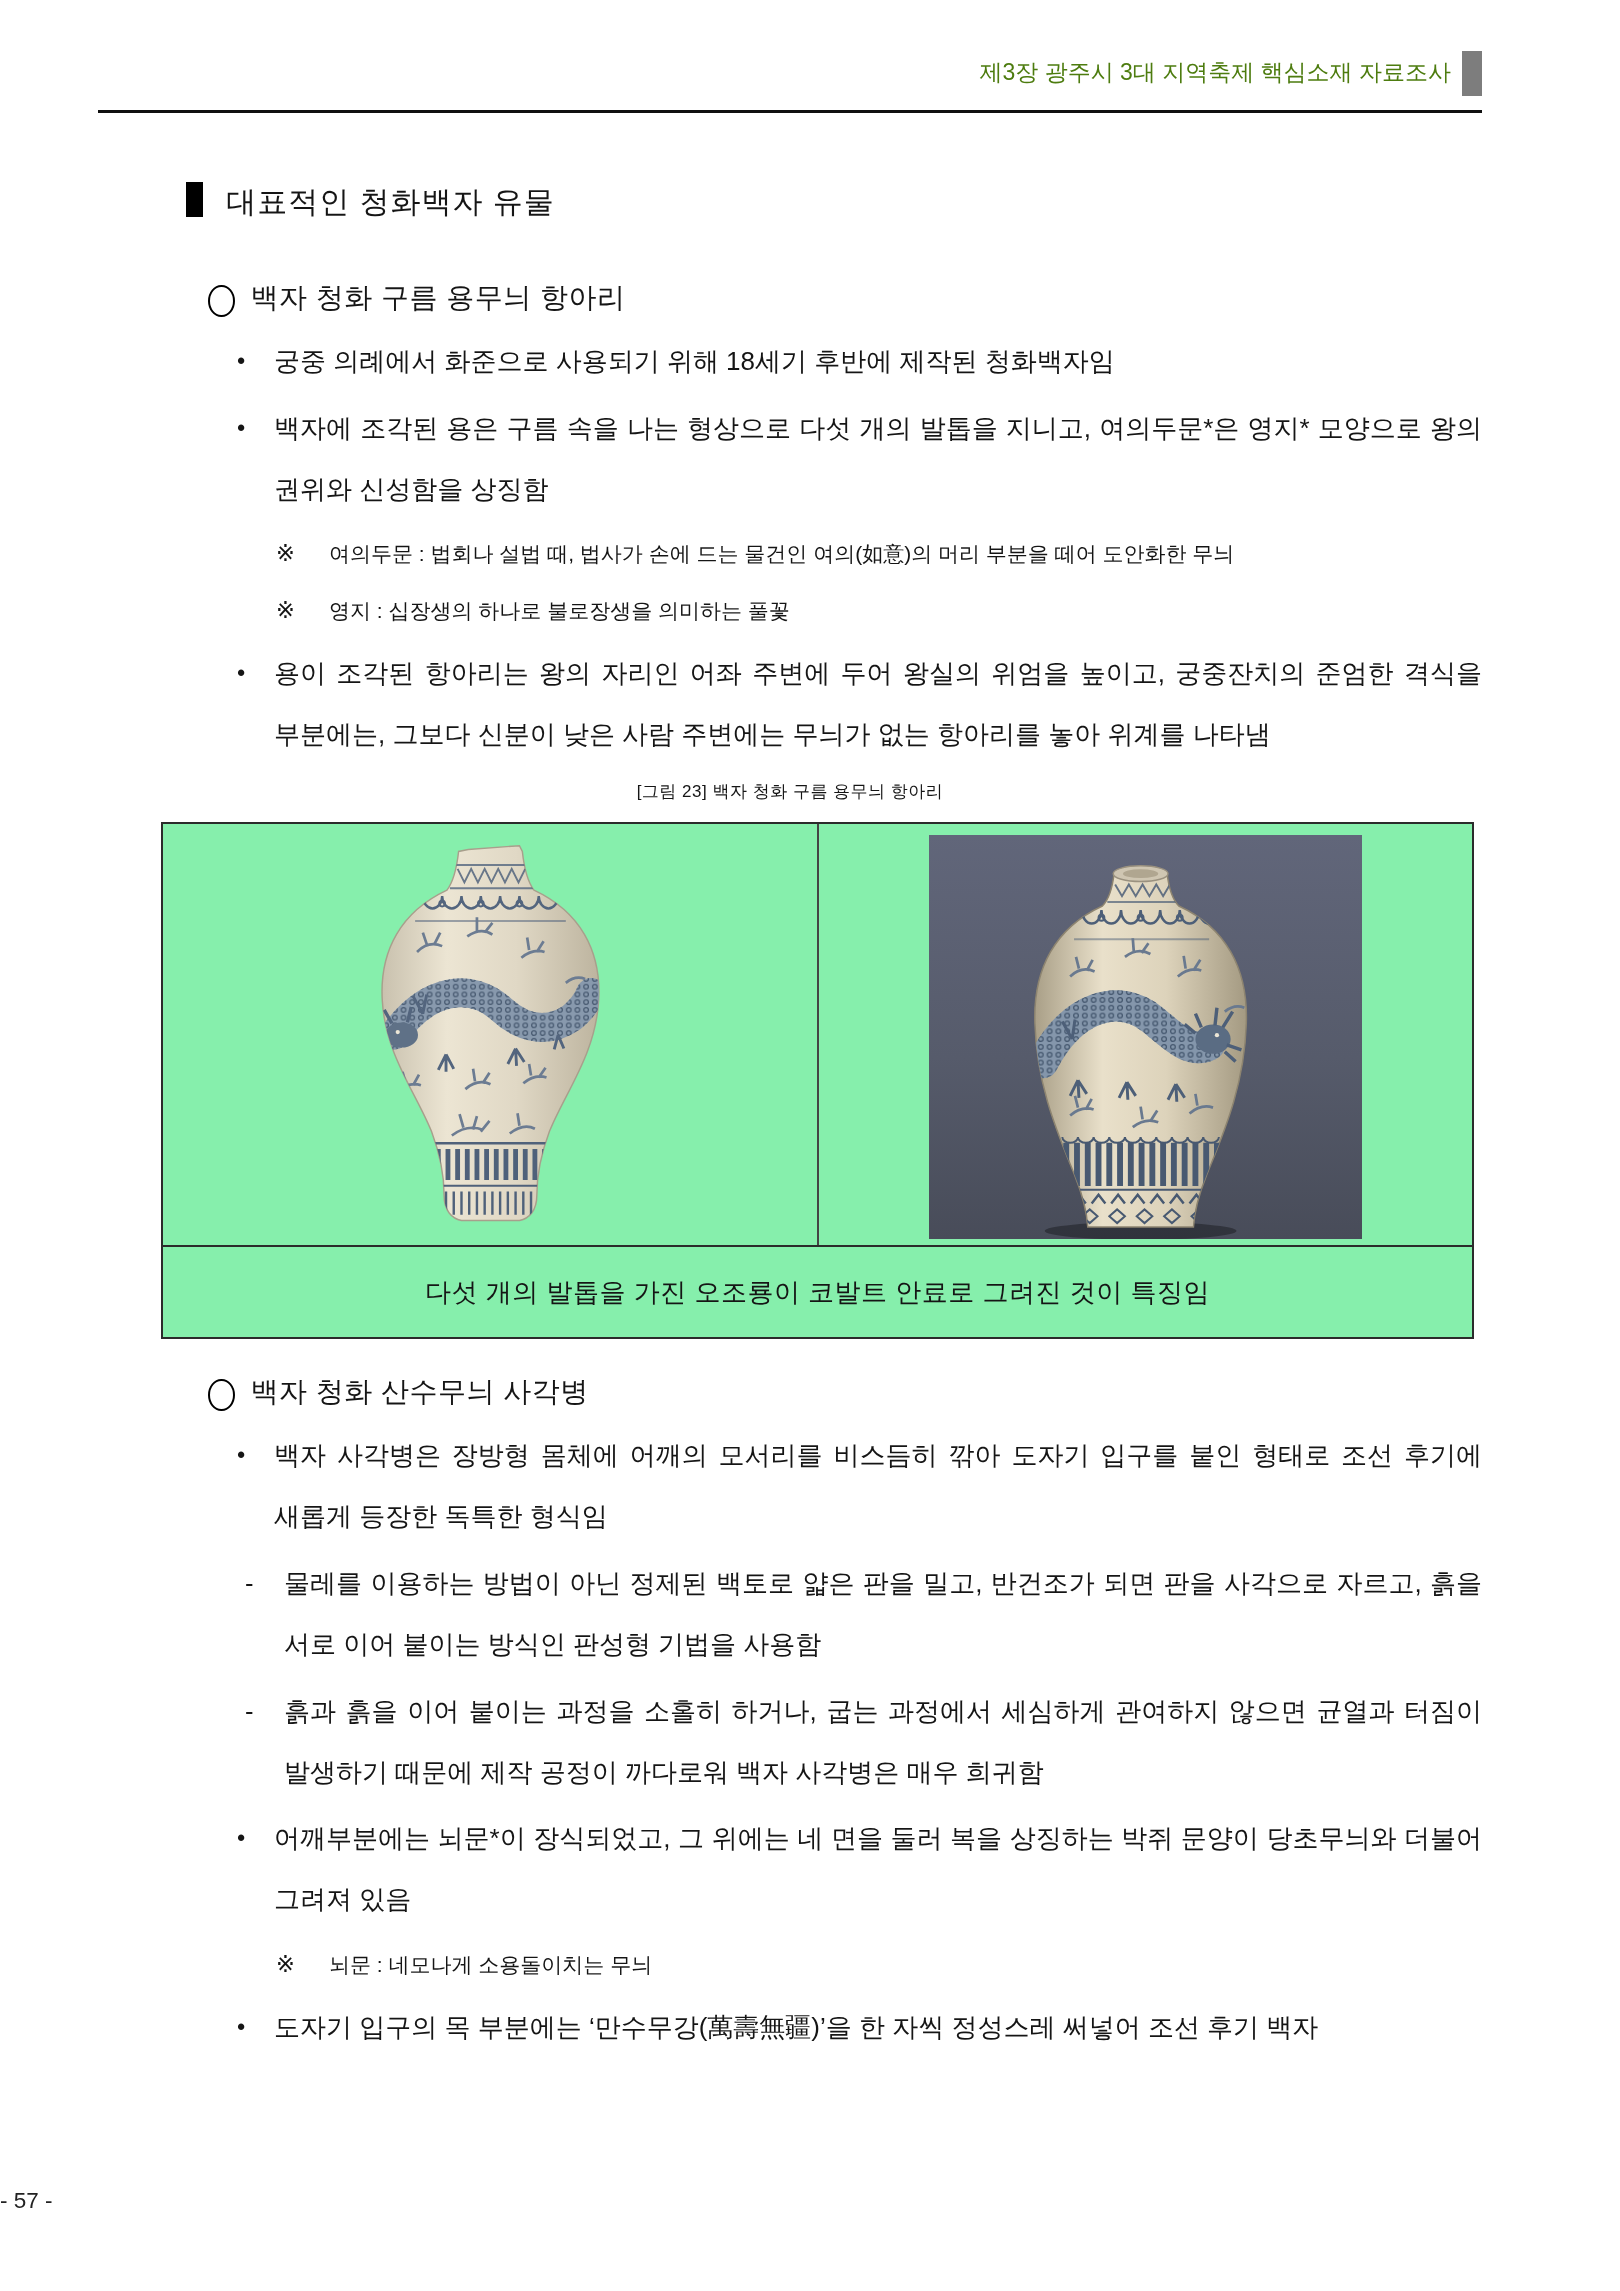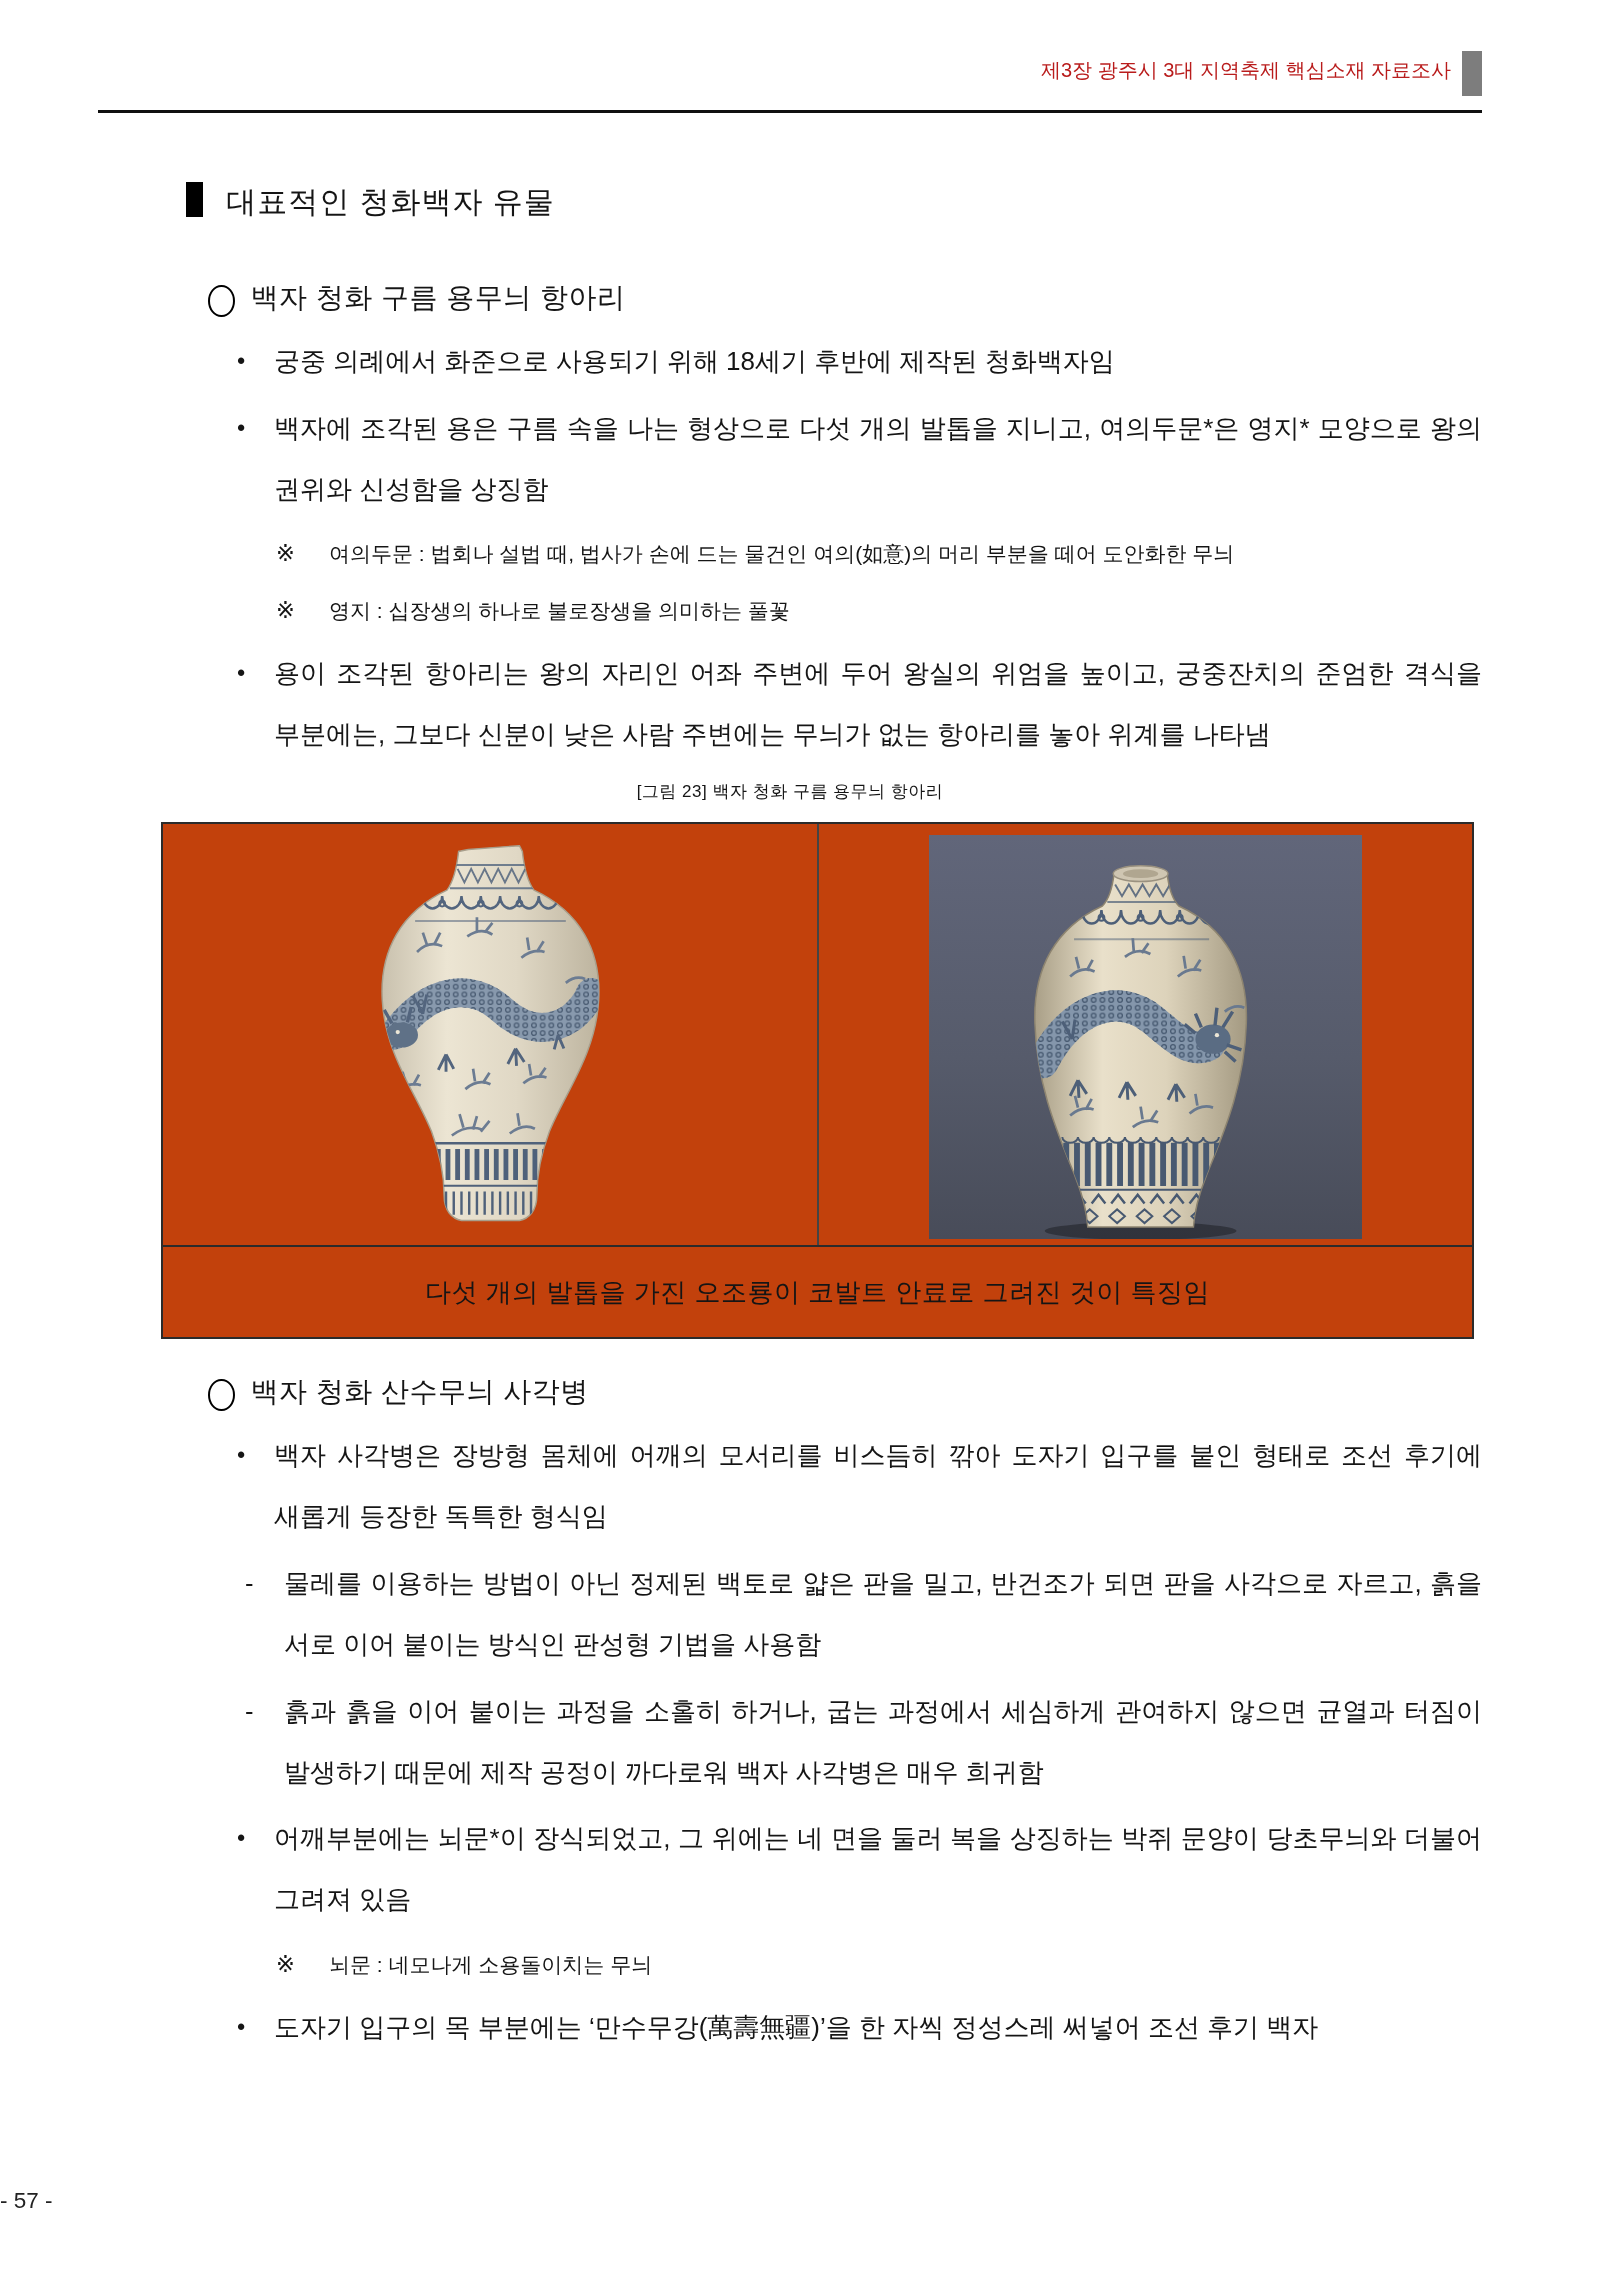--- a/index.html
+++ b/index.html
@@ -10,8 +10,8 @@
   }
   
   .header-title{
-    position:absolute;top:57px;right:169px;font-size:20px;letter-spacing:0;
-    color:#b91c1c;white-space:nowrap;
+    position:absolute;top:57px;right:169px;font-size:23px;letter-spacing:0;
+    color:#4d7c0f;white-space:nowrap;
   }
   .header-bar{position:absolute;top:51px;left:1462px;width:19.6px;height:45px;background:#7d7d7d;}
   .header-rule{position:absolute;top:110px;left:98px;width:1384px;height:2.9px;background:#101010;}

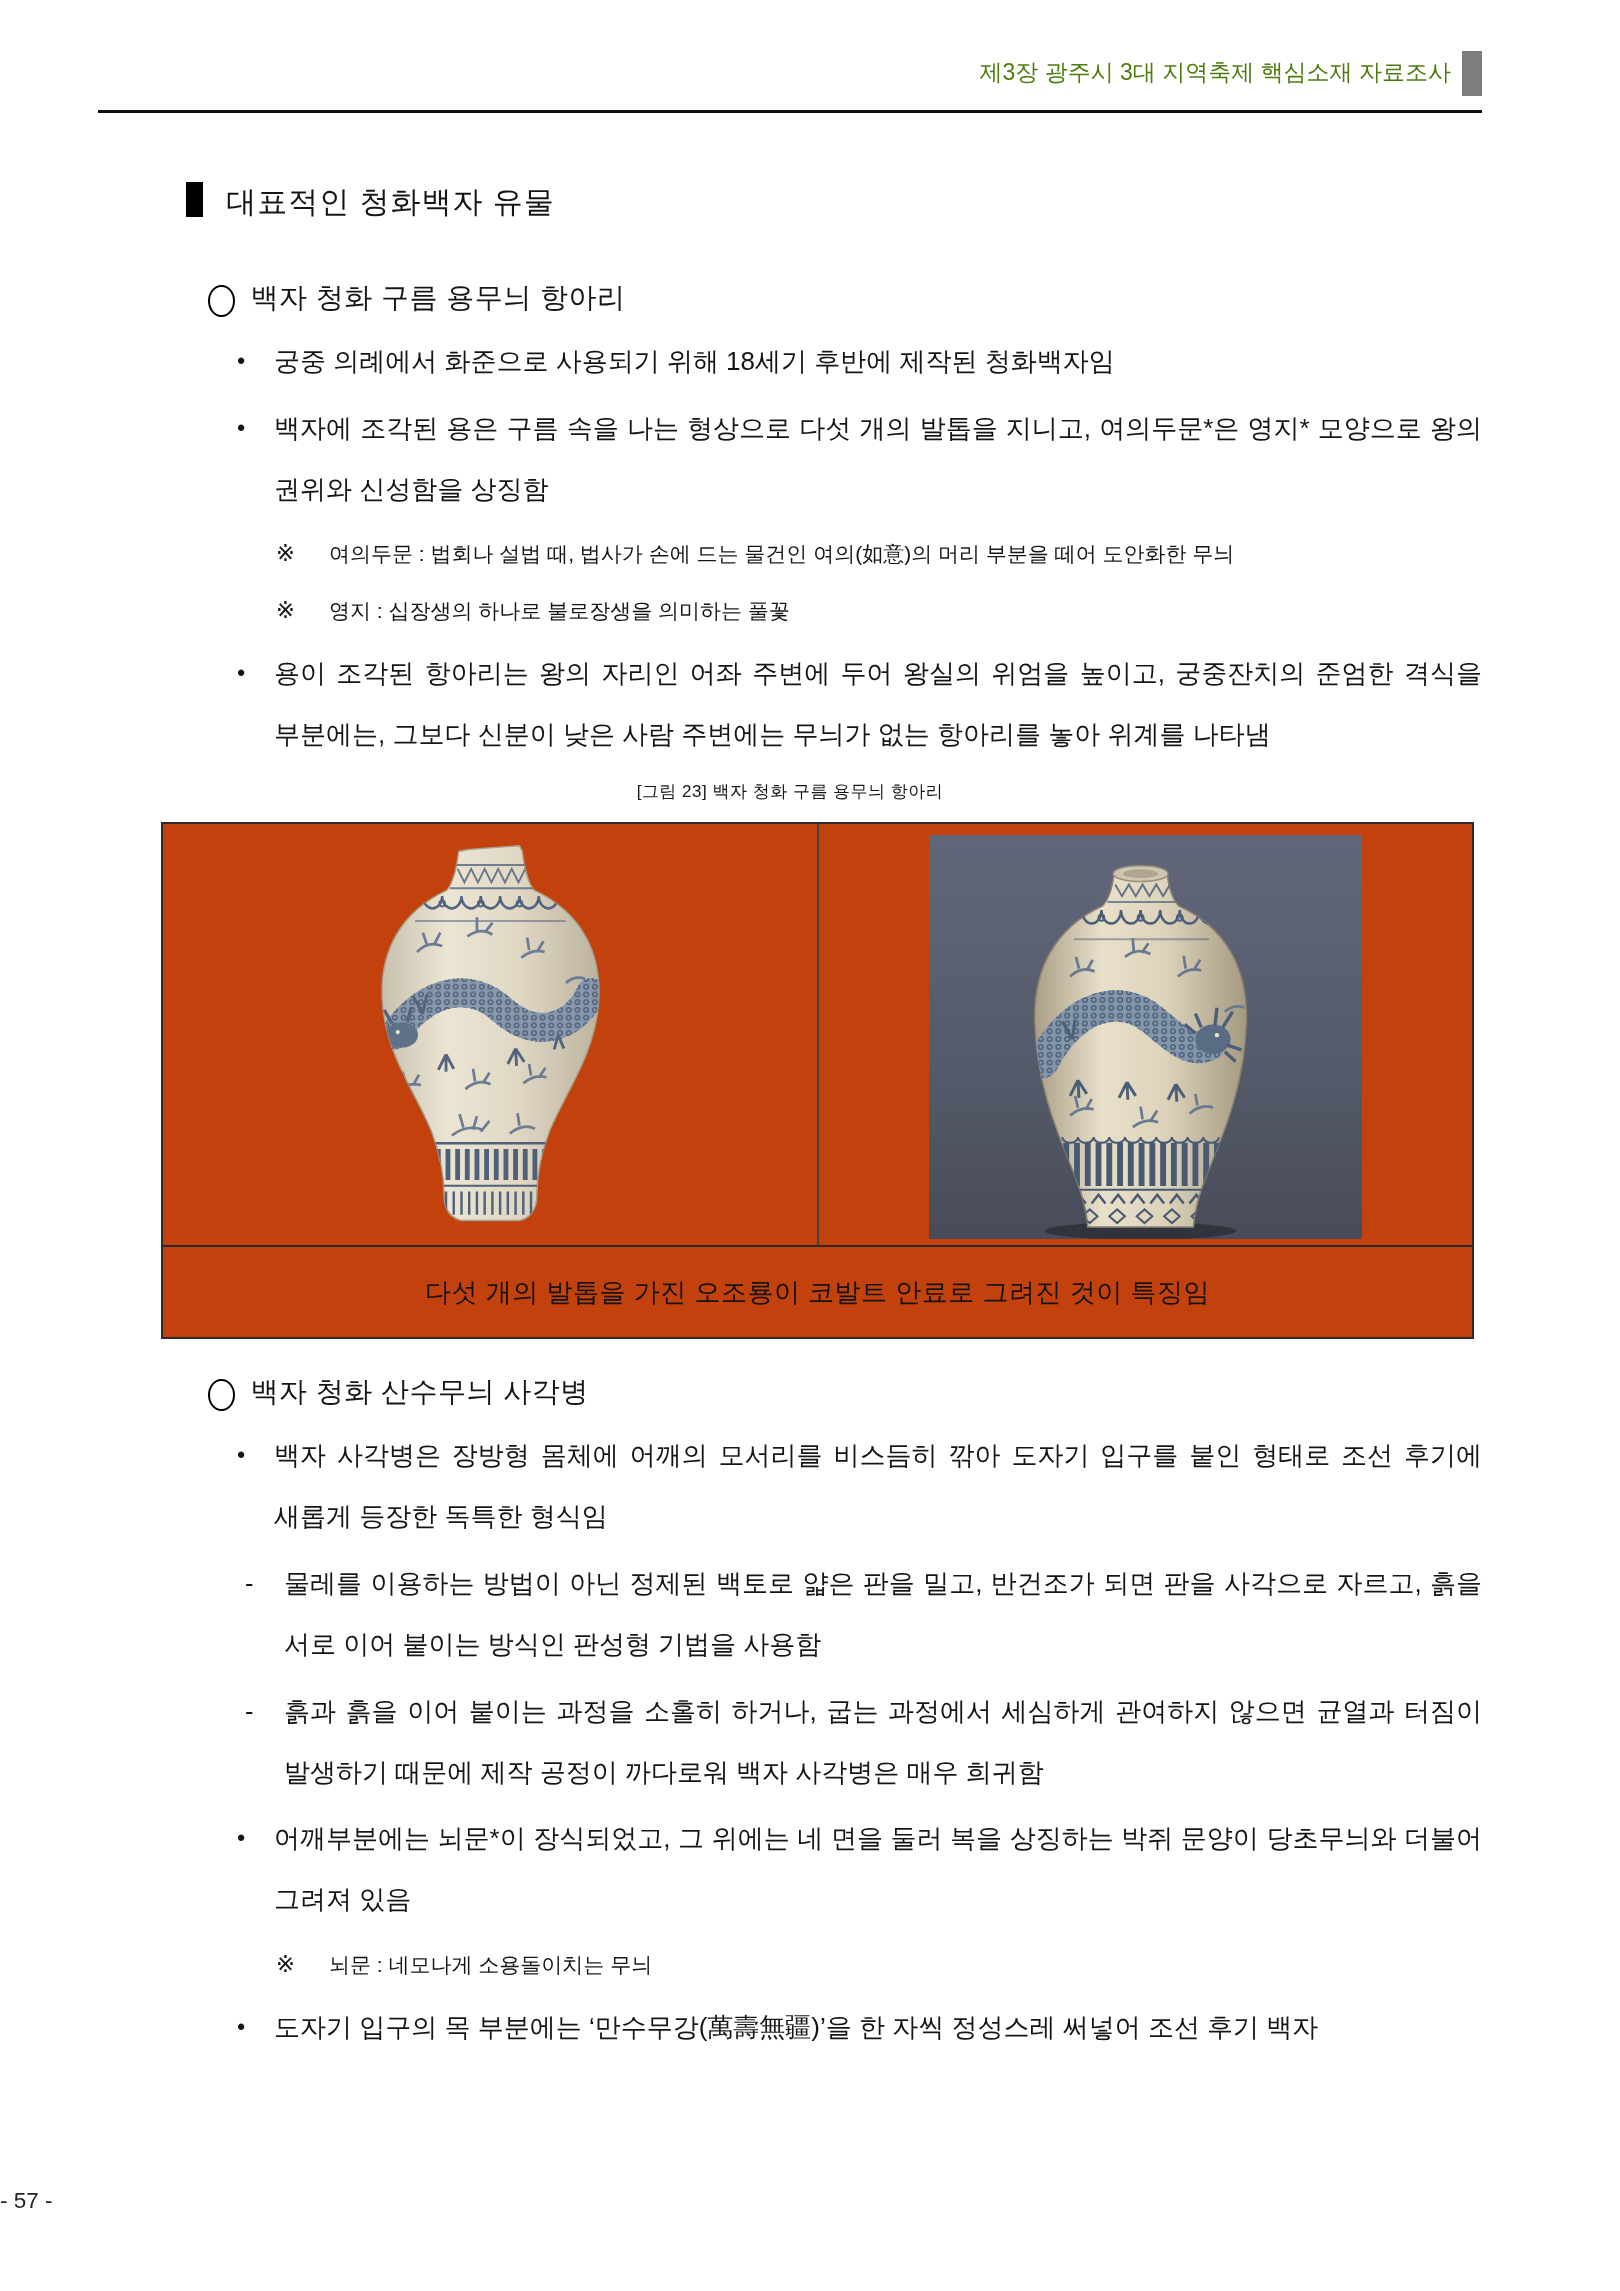--- a/index.html
+++ b/index.html
@@ -33,7 +33,7 @@
   .d-item .mark{width:39px;flex:none;font-size:25.5px;line-height:61px;}
   .fig-caption{margin-top:5.9px;text-align:center;font-size:17px;line-height:41px;letter-spacing:0.5px;}
   
-  .figure-table{margin-top:9.8px;margin-left:63px;width:1313px;border:2.5px solid #2b2b2b;box-sizing:border-box;background:#c2410c;}
+  .figure-table{margin-top:9.8px;margin-left:63px;width:1313px;border:2.5px solid #2b2b2b;box-sizing:border-box;background:#86efac;}
   .fig-row{display:flex;height:421px;}
   .fig-cell{flex:1;display:flex;align-items:center;justify-content:center;overflow:hidden;}
   .fig-cell.right{border-left:2px solid #444;}

